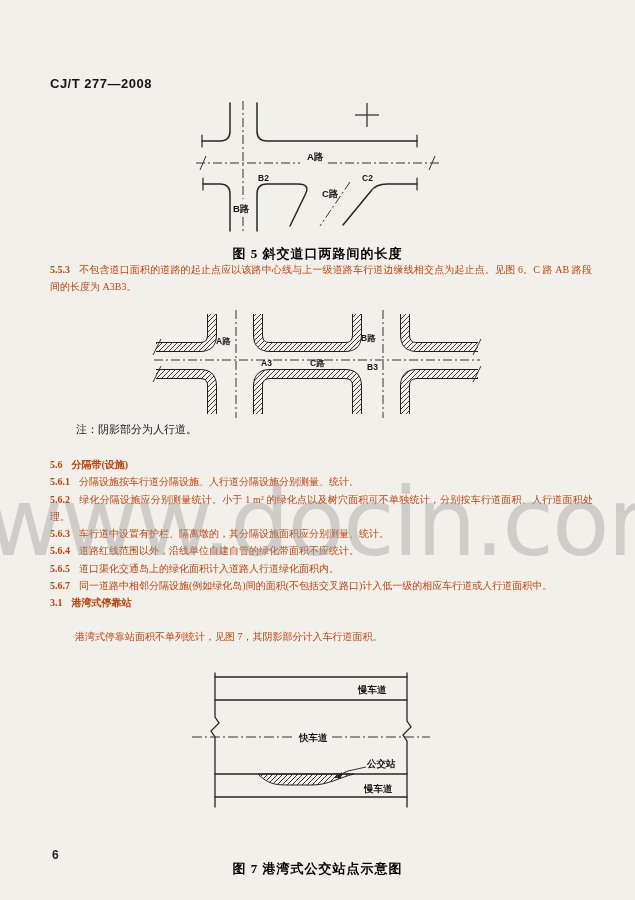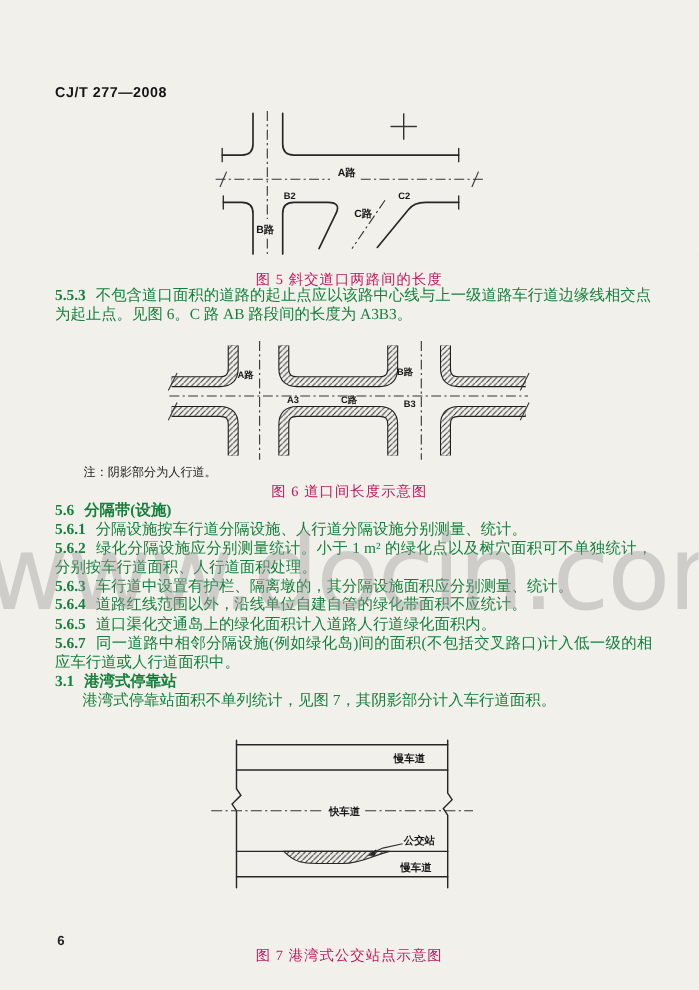--- a/index.html
+++ b/index.html
@@ -18,7 +18,7 @@
   }
   .caption{
     position:absolute;left:0;right:0;text-align:center;
-    font-weight:400;font-size:13px;color:#be185d;letter-spacing:1px;
+    font-weight:700;font-size:13px;color:#000000;letter-spacing:1px;
   }
   .cap5{top:245px;}
   .cap6{top:438px;}

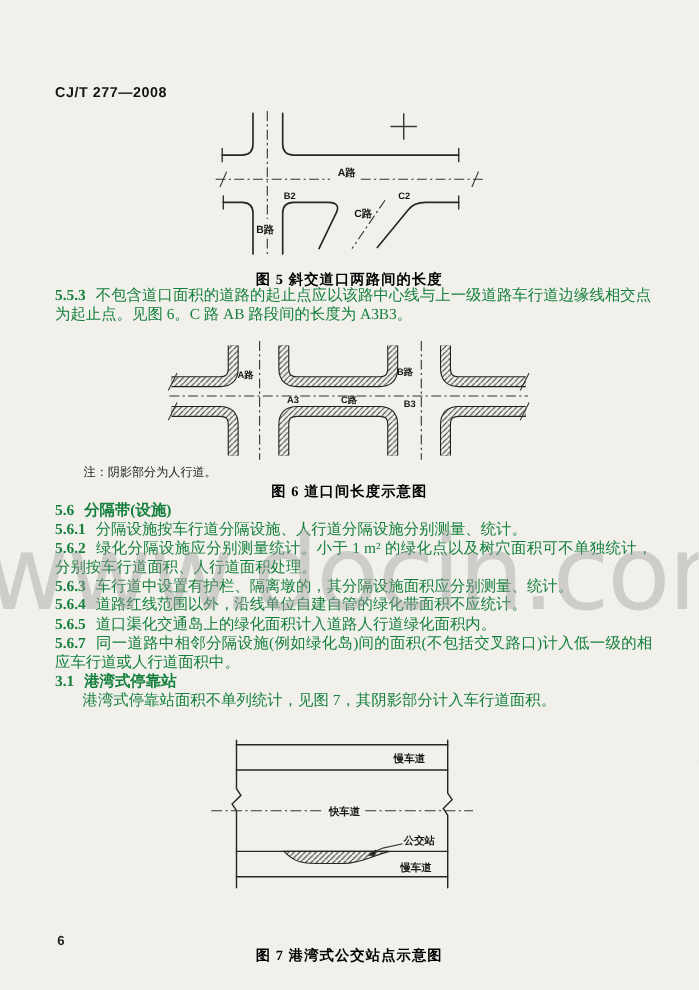--- a/index.html
+++ b/index.html
@@ -23,7 +23,7 @@
   .cap5{top:245px;}
   .cap6{top:438px;}
   .cap7{top:860px;}
-  .para{font-size:14px;line-height:17.3px;color:#15803d;}
+  .para{font-size:10px;line-height:17.3px;color:#c2410c;}
   .p553{position:absolute;left:50px;top:261px;width:542px;text-align:justify;}
   .num{font-weight:700;margin-right:9px;white-space:nowrap;}
   .note{

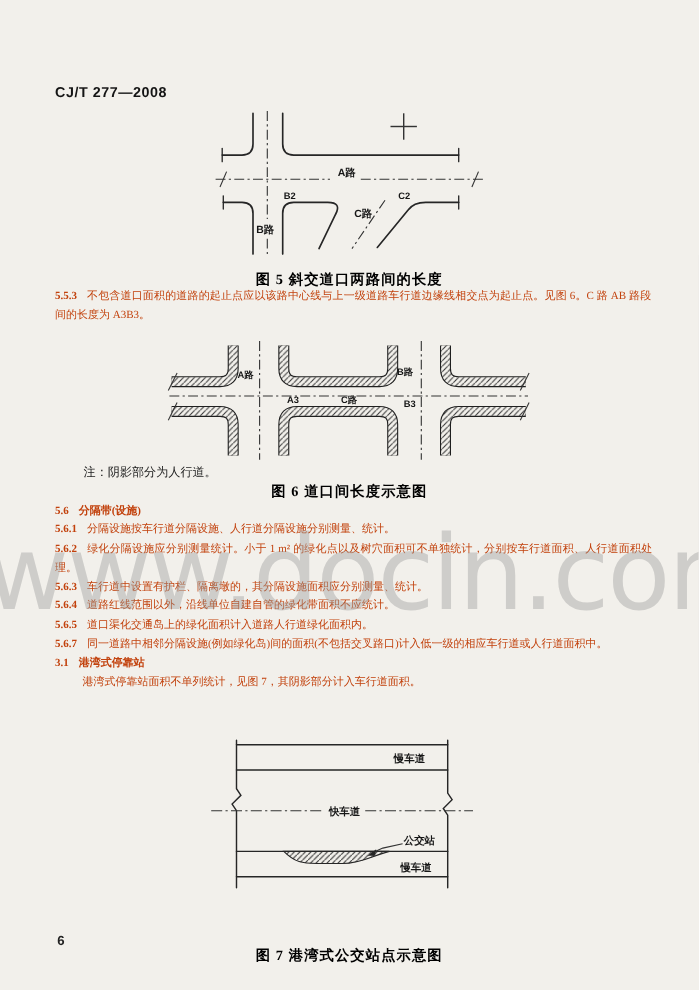--- a/index.html
+++ b/index.html
@@ -154,7 +154,6 @@
     <text class="lblS" x="215" y="62">B3</text>
   </svg>
   <div class="note">注：阴影部分为人行道。</div>
-  <div class="caption cap6">图 6  道口间长度示意图</div>
 
   <div class="textblock">
     <div class="para"><span class="num h">5.6</span><span class="h">分隔带(设施)</span></div>

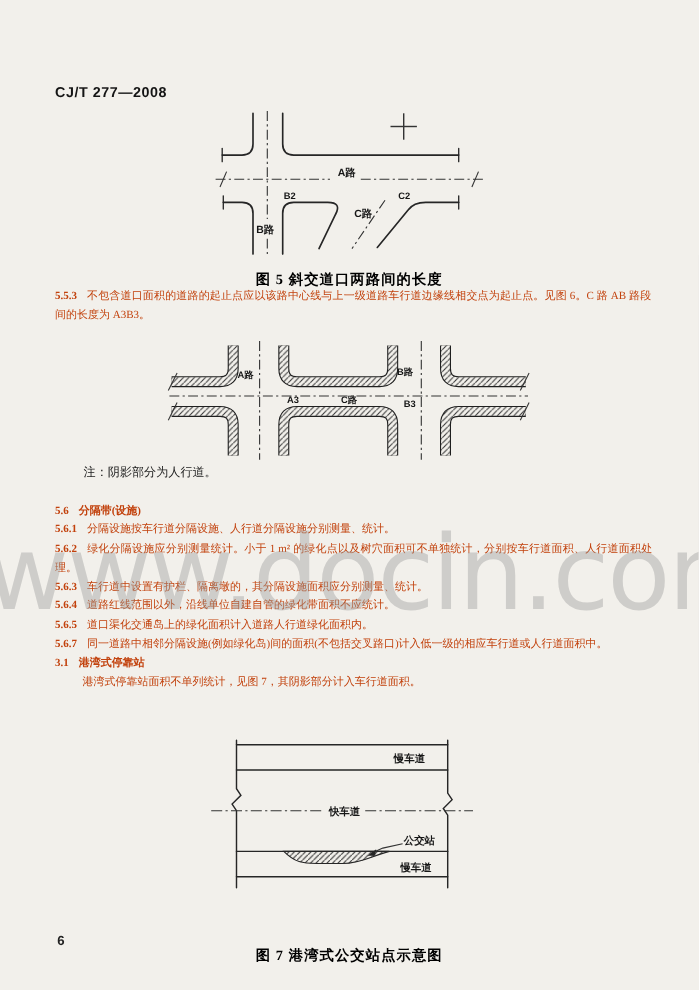--- a/index.html
+++ b/index.html
@@ -33,7 +33,7 @@
   .textblock{position:absolute;left:50px;top:456px;width:543px;}
   .textblock .para{text-align:justify;}
   .h{font-weight:700;}
-  .indent{text-indent:25px;}
+  .indent{text-indent:25px;margin-top:16px;}
   .pagenum{
     position:absolute;left:52px;top:848px;
     font-size:12px;font-weight:700;color:#222;

